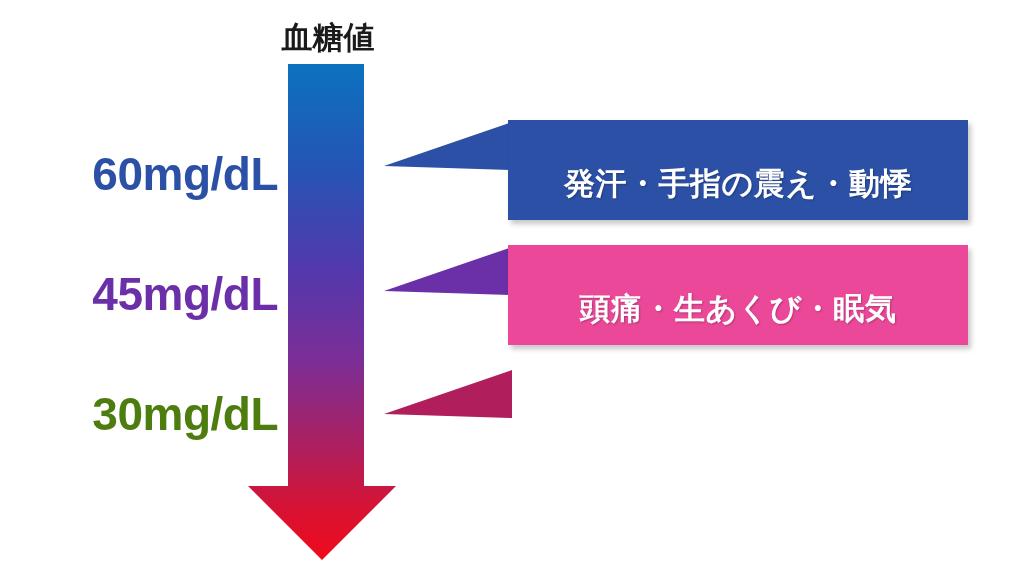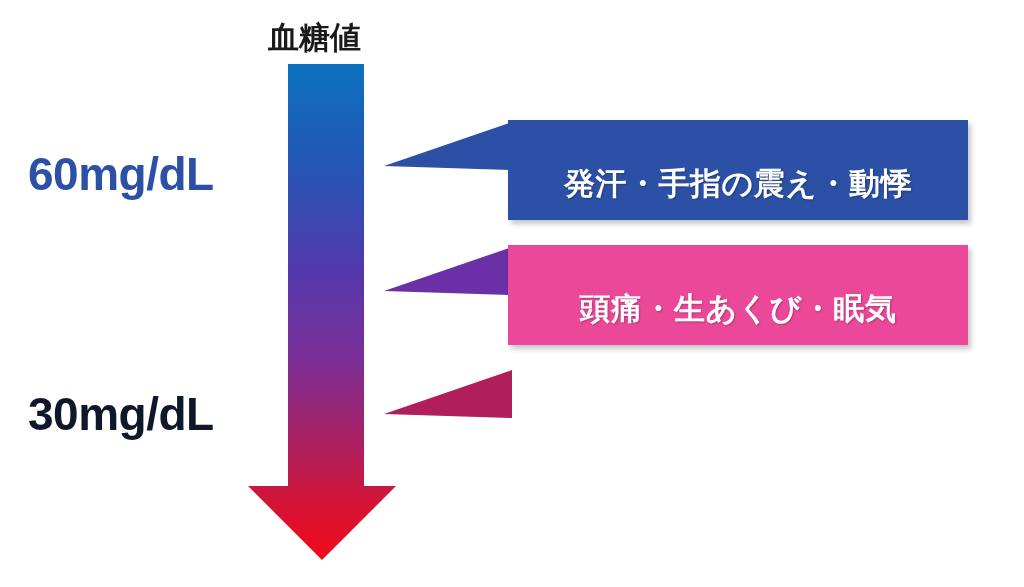--- a/index.html
+++ b/index.html
@@ -24,6 +24,7 @@
     left: 268px;
     top: 20px;
     width: 120px;
+    text-align: center;
     font-size: 31px;
     line-height: 36px;
     font-weight: 700;

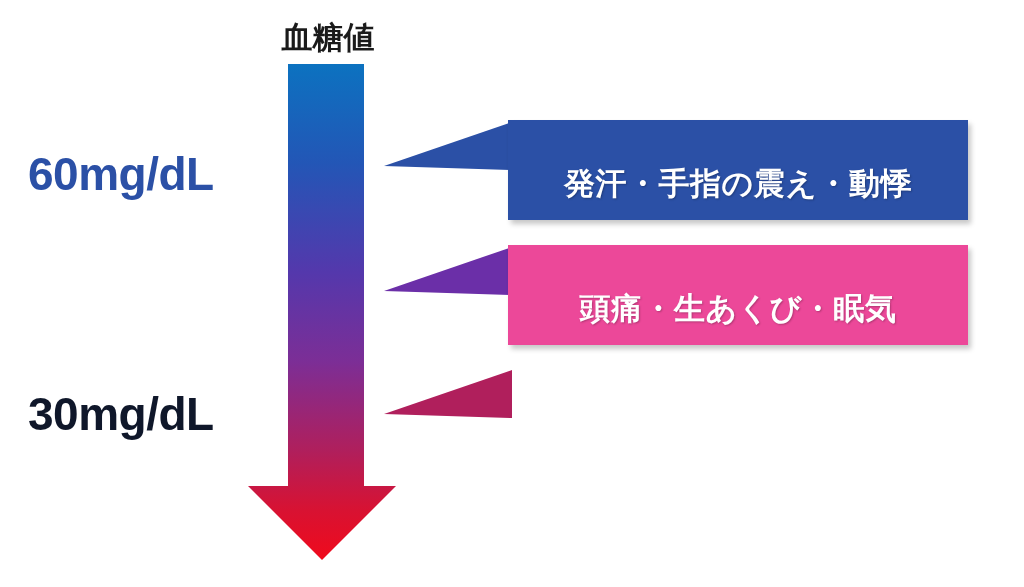--- a/index.html
+++ b/index.html
@@ -47,7 +47,7 @@
     position: absolute;
     left: 28px;
     width: 250px;
-    text-align: left;
+    text-align: right;
     font-size: 46px;
     line-height: 52px;
     font-weight: 700;

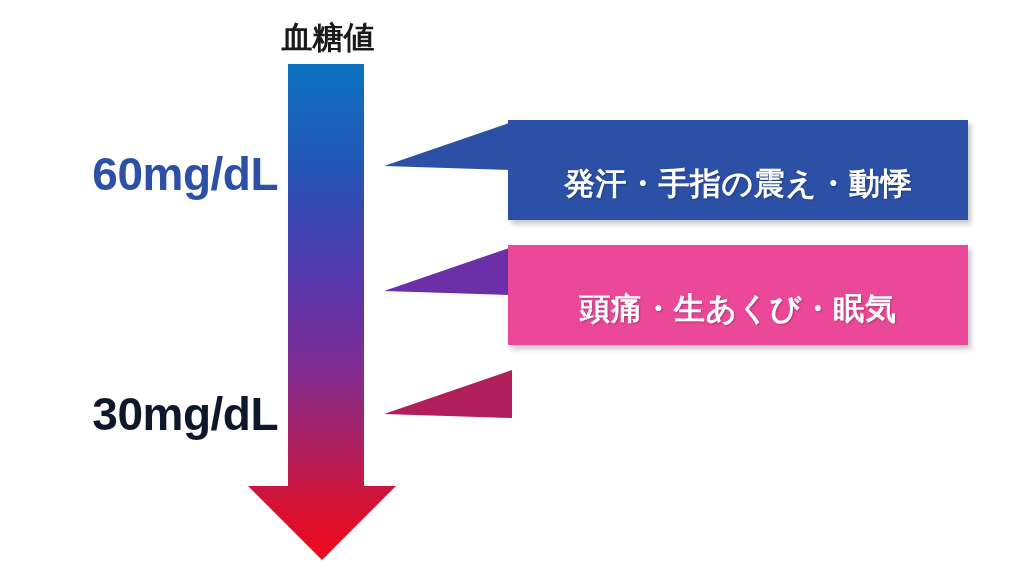--- a/index.html
+++ b/index.html
@@ -118,6 +118,7 @@
   </svg>
 
   <div class="threshold-label t1">60mg/dL</div>
+  <div class="threshold-label t2">45mg/dL</div>
   <div class="threshold-label t3">30mg/dL</div>
 
   <svg class="pointer-svg p1" viewBox="0 0 136 56" preserveAspectRatio="none">

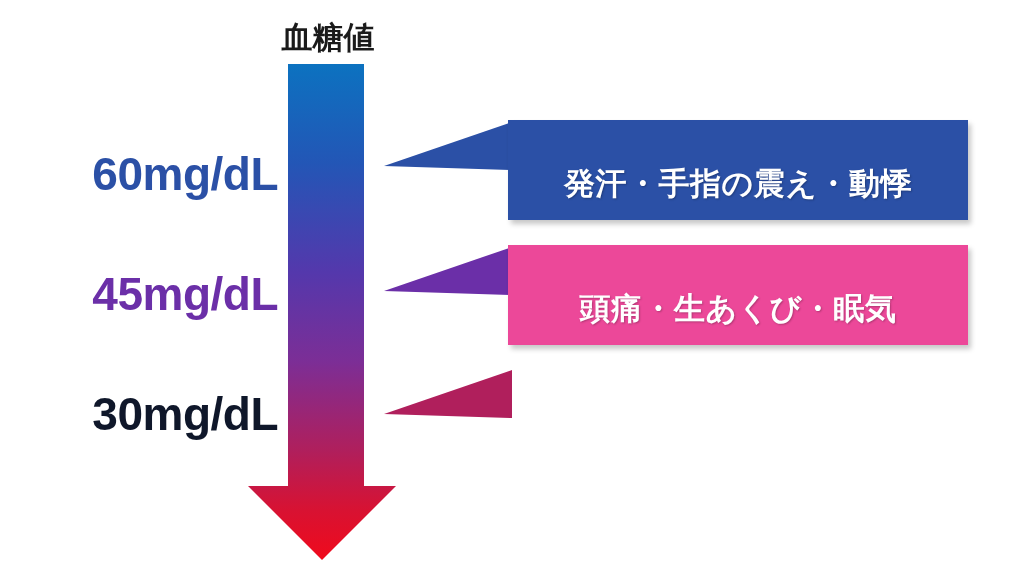--- a/index.html
+++ b/index.html
@@ -56,7 +56,7 @@
   }
   .threshold-label.t1 { top: 148px; color: #2B50A6; }
   .threshold-label.t2 { top: 268px; color: #6B2FA8; }
-  .threshold-label.t3 { top: 388px; color: #0f172a; }
+  .threshold-label.t3 { top: 388px; color: #4d7c0f; }
 
   
   .callout {

